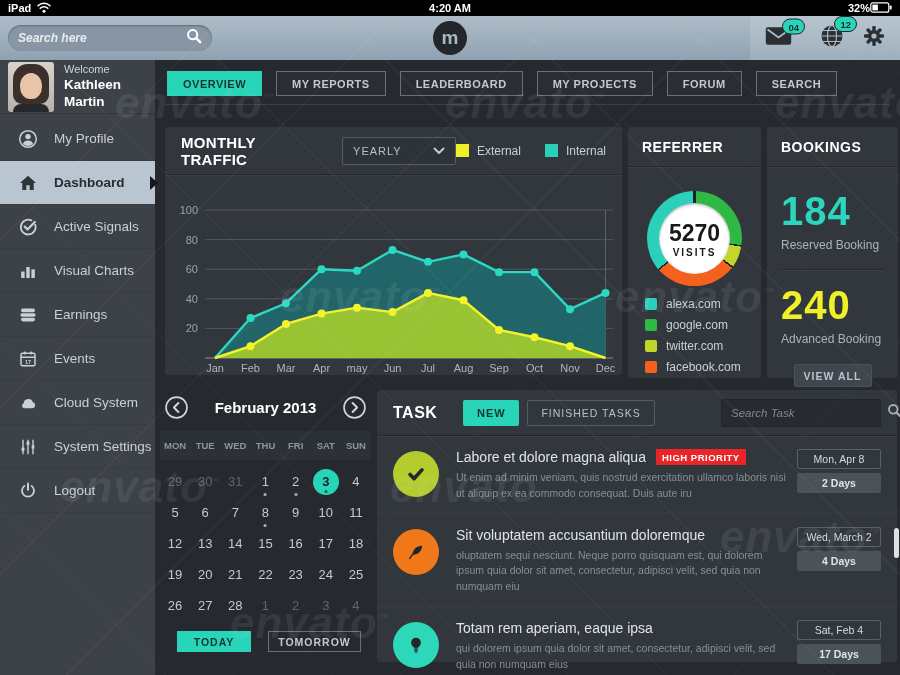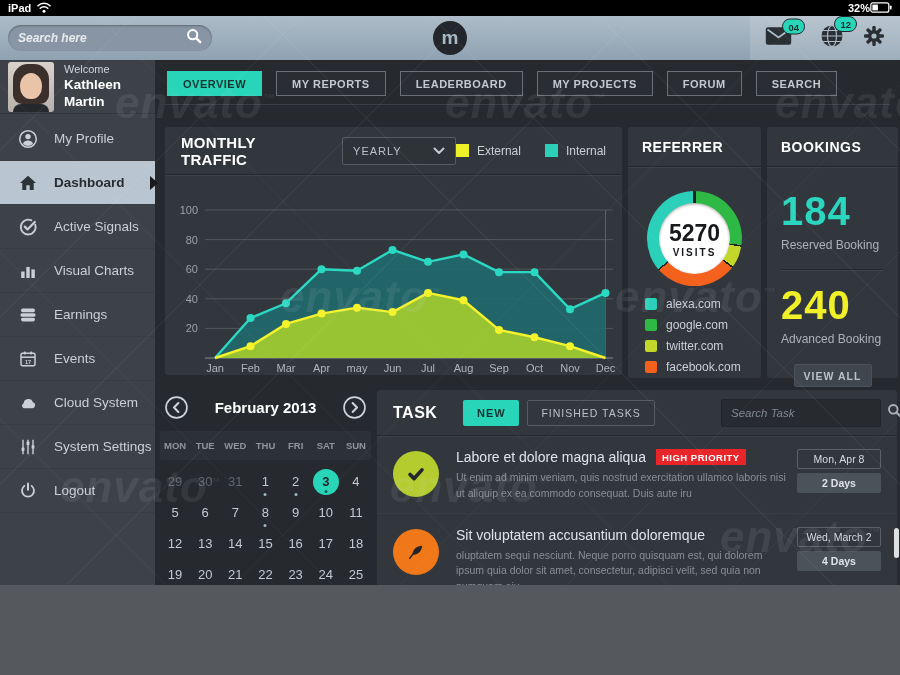--- a/index.html
+++ b/index.html
@@ -4,7 +4,7 @@
 <style>
 *{margin:0;padding:0;box-sizing:border-box}
 html,body{background:#55595e}
-#app{position:relative;width:900px;height:585px;background:#26292e;overflow:hidden;
+#app{position:relative;width:900px;height:675px;background:#26292e;overflow:hidden;
      font-family:"Liberation Sans",sans-serif;-webkit-font-smoothing:antialiased}
 
 

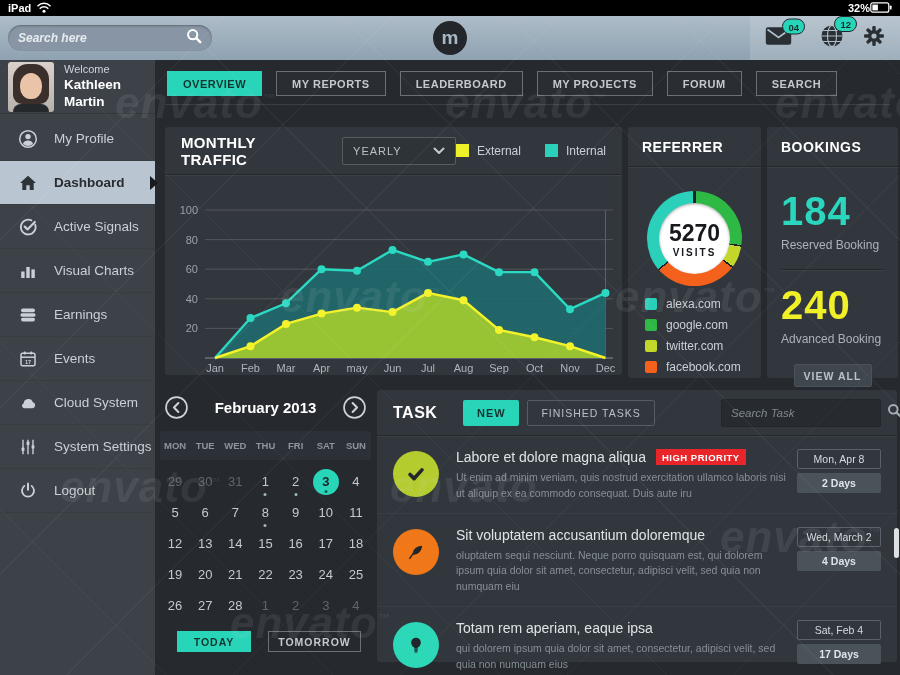--- a/index.html
+++ b/index.html
@@ -172,6 +172,7 @@
             <circle cx="7" cy="9.2" r="1.5" fill="#fff"></circle>
           </svg></span>
     </div>
+    <div class="sb-time">4:20 AM</div>
     <div class="sb-right">
       <span>32%</span>
       <span><svg width="22" height="11" viewBox="0 0 22 11">

